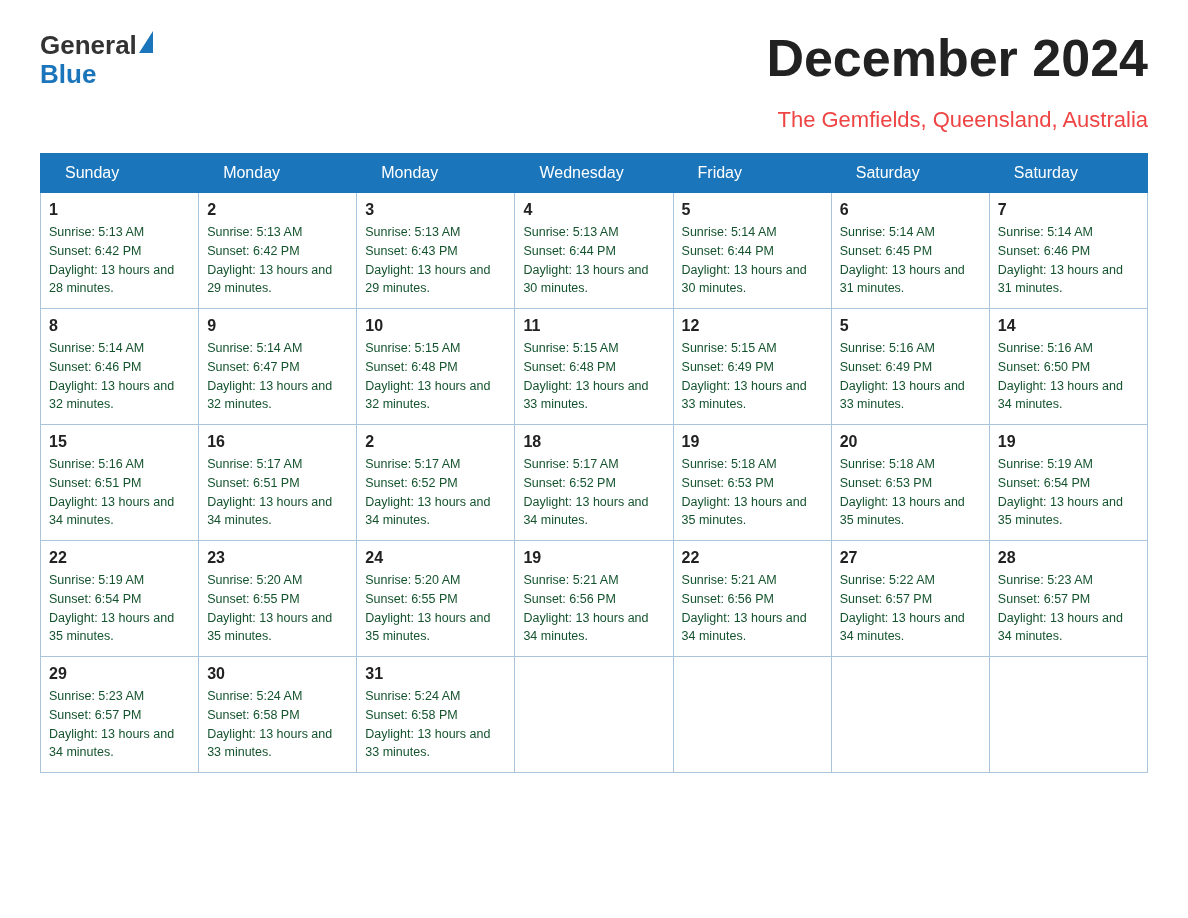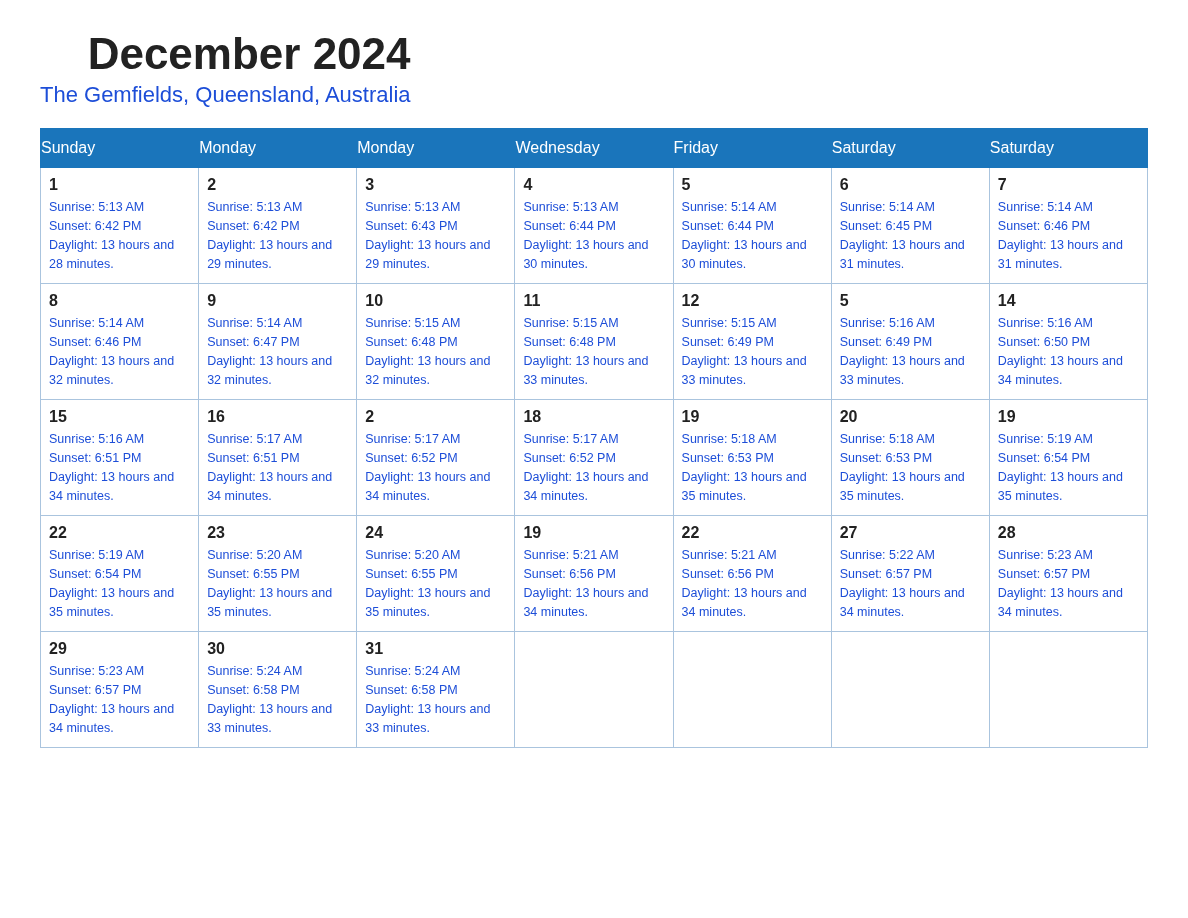--- a/index.html
+++ b/index.html
@@ -111,6 +111,15 @@
 <body>
 
 <div class="header">
+  <div class="logo-wrapper">
+    <div class="logo-line1">
+      <span class="logo-text-general">General</span>
+      <span class="logo-icon"></span>
+    </div>
+    <div class="logo-line2">
+      <span class="logo-text-blue">Blue</span>
+    </div>
+  </div>
   <div class="title-block">
     <div class="calendar-title">December 2024</div>
     <div class="calendar-subtitle">The Gemfields, Queensland, Australia</div>

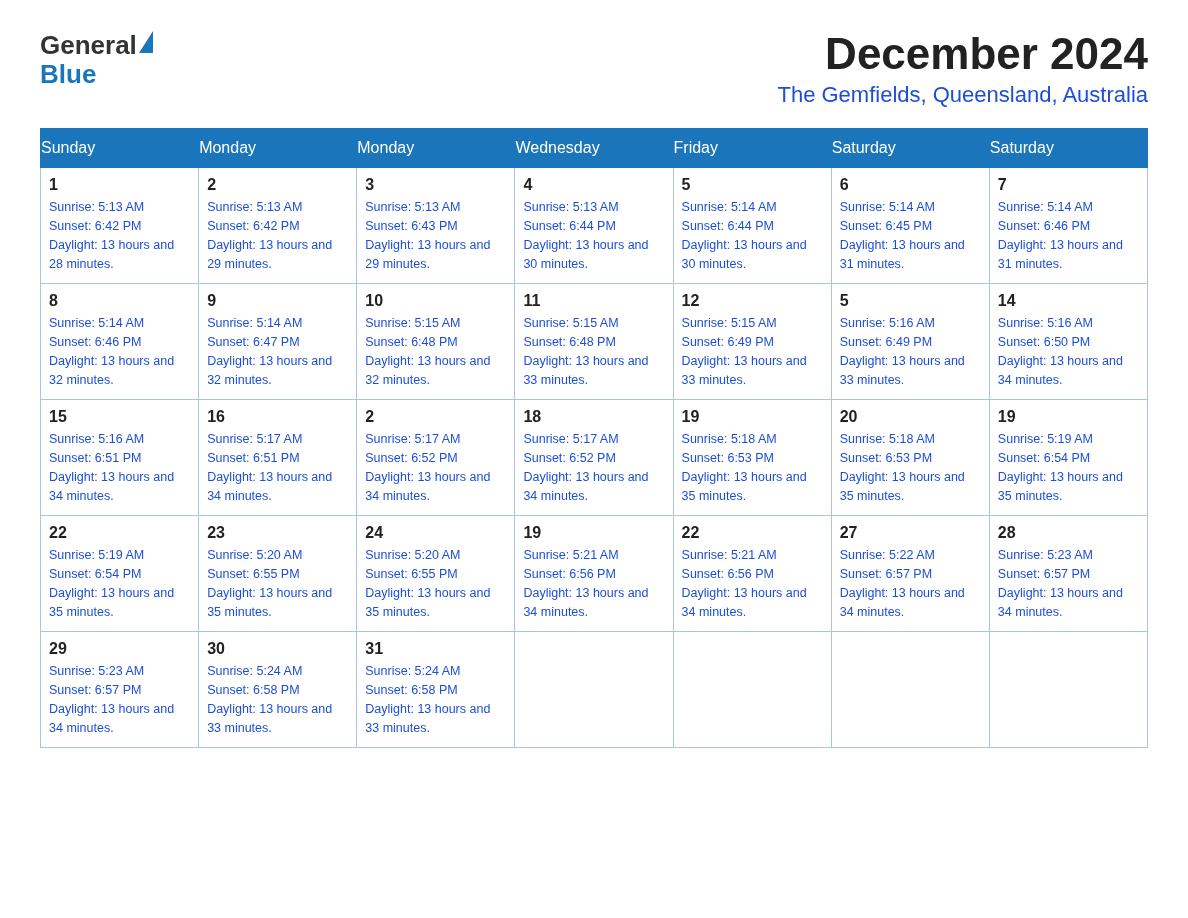--- a/index.html
+++ b/index.html
@@ -41,7 +41,7 @@
       text-align: right;
     }
     .calendar-title {
-      font-size: 44px;
+      font-size: 52px;
       font-weight: bold;
       color: #222;
       line-height: 1.1;

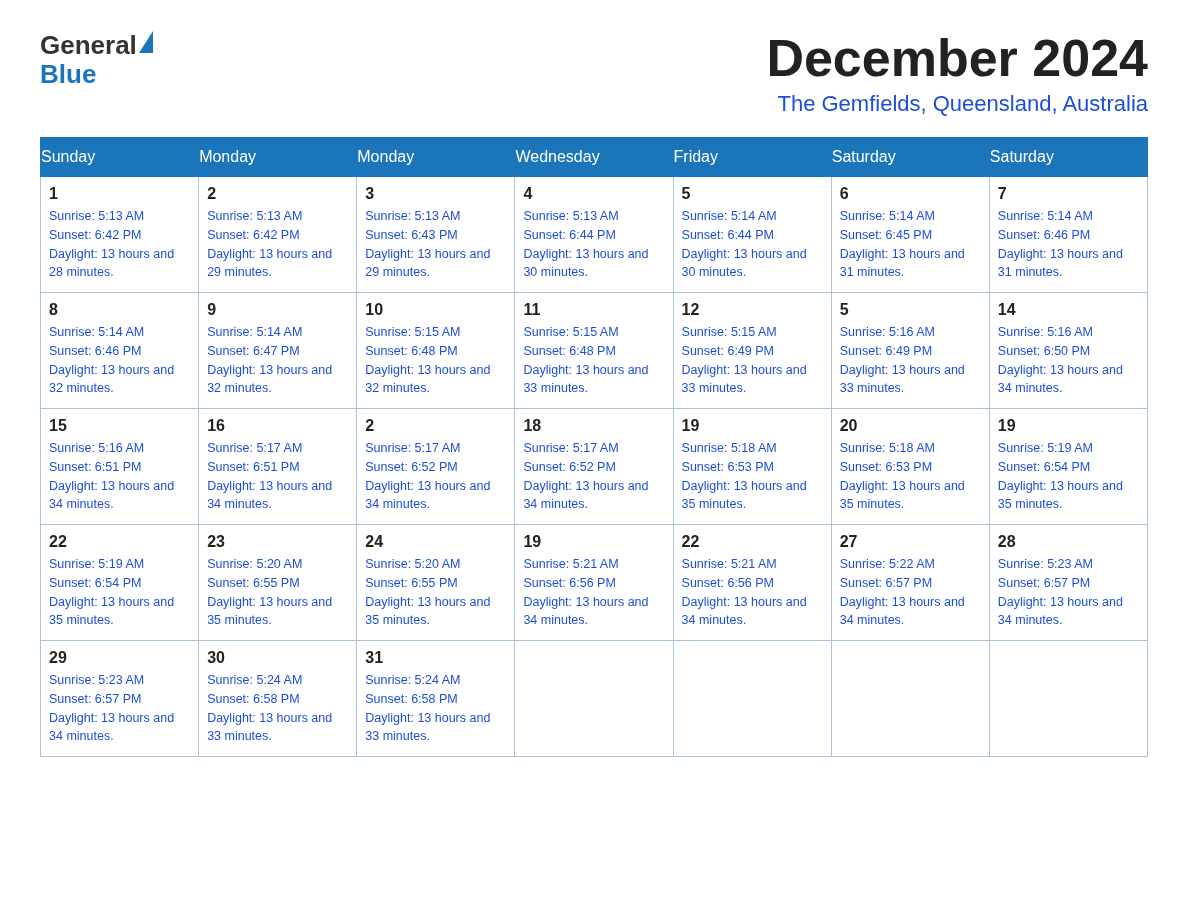--- a/index.html
+++ b/index.html
@@ -48,8 +48,8 @@
     }
     .calendar-subtitle {
       font-size: 22px;
-      color: #1d4ed8;
-      margin-top: 4px;
+      color: #ef4444;
+      margin-top: 20px;
     }
     table {
       width: 100%;

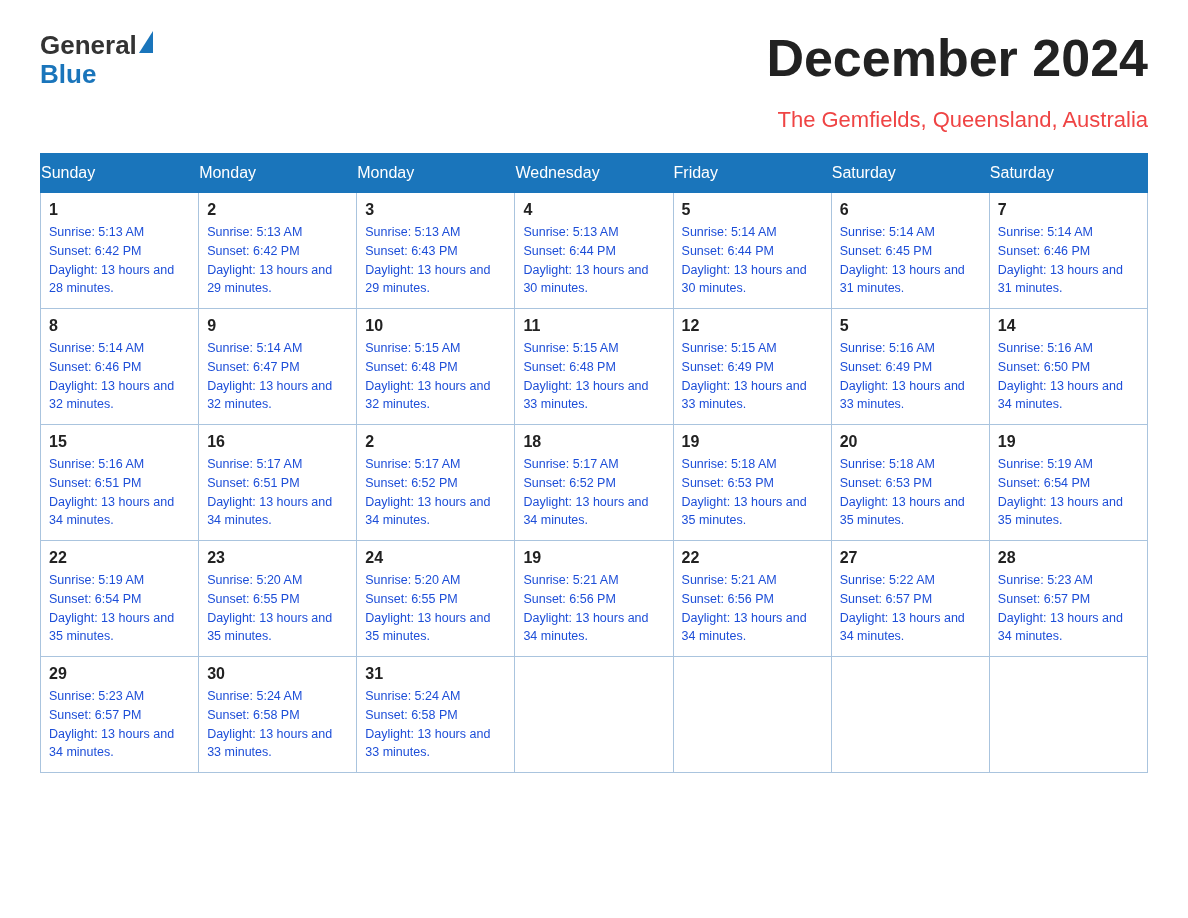--- a/index.html
+++ b/index.html
@@ -63,7 +63,7 @@
       color: #fff;
       font-size: 16px;
       font-weight: normal;
-      padding: 10px 0;
+      padding: 10px 24px;
       text-align: left;
       border: 1px solid #1a75bb;
     }

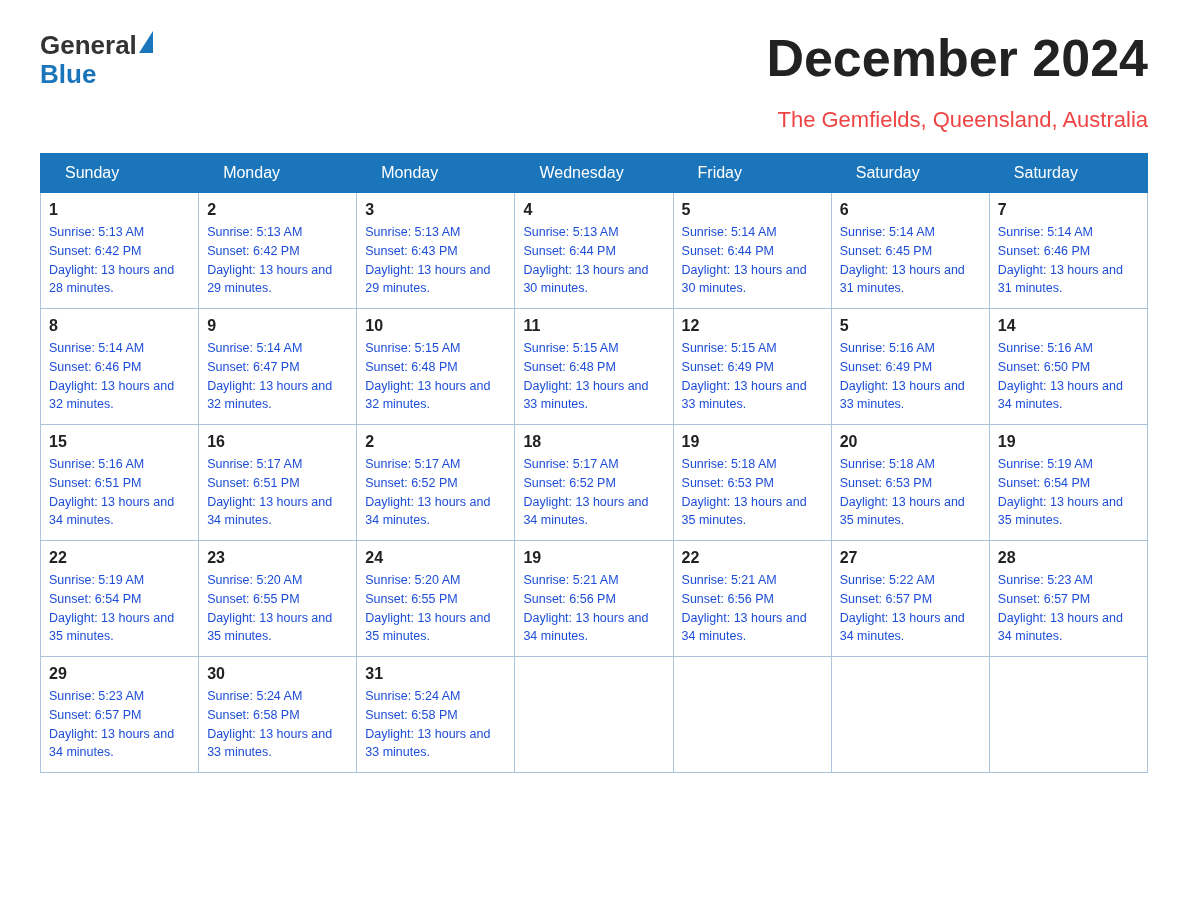--- a/index.html
+++ b/index.html
@@ -84,7 +84,7 @@
     }
     .day-info {
       font-size: 12.5px;
-      color: #1d4ed8;
+      color: #14532d;
       line-height: 1.5;
     }
     tbody tr:nth-child(even) td {

